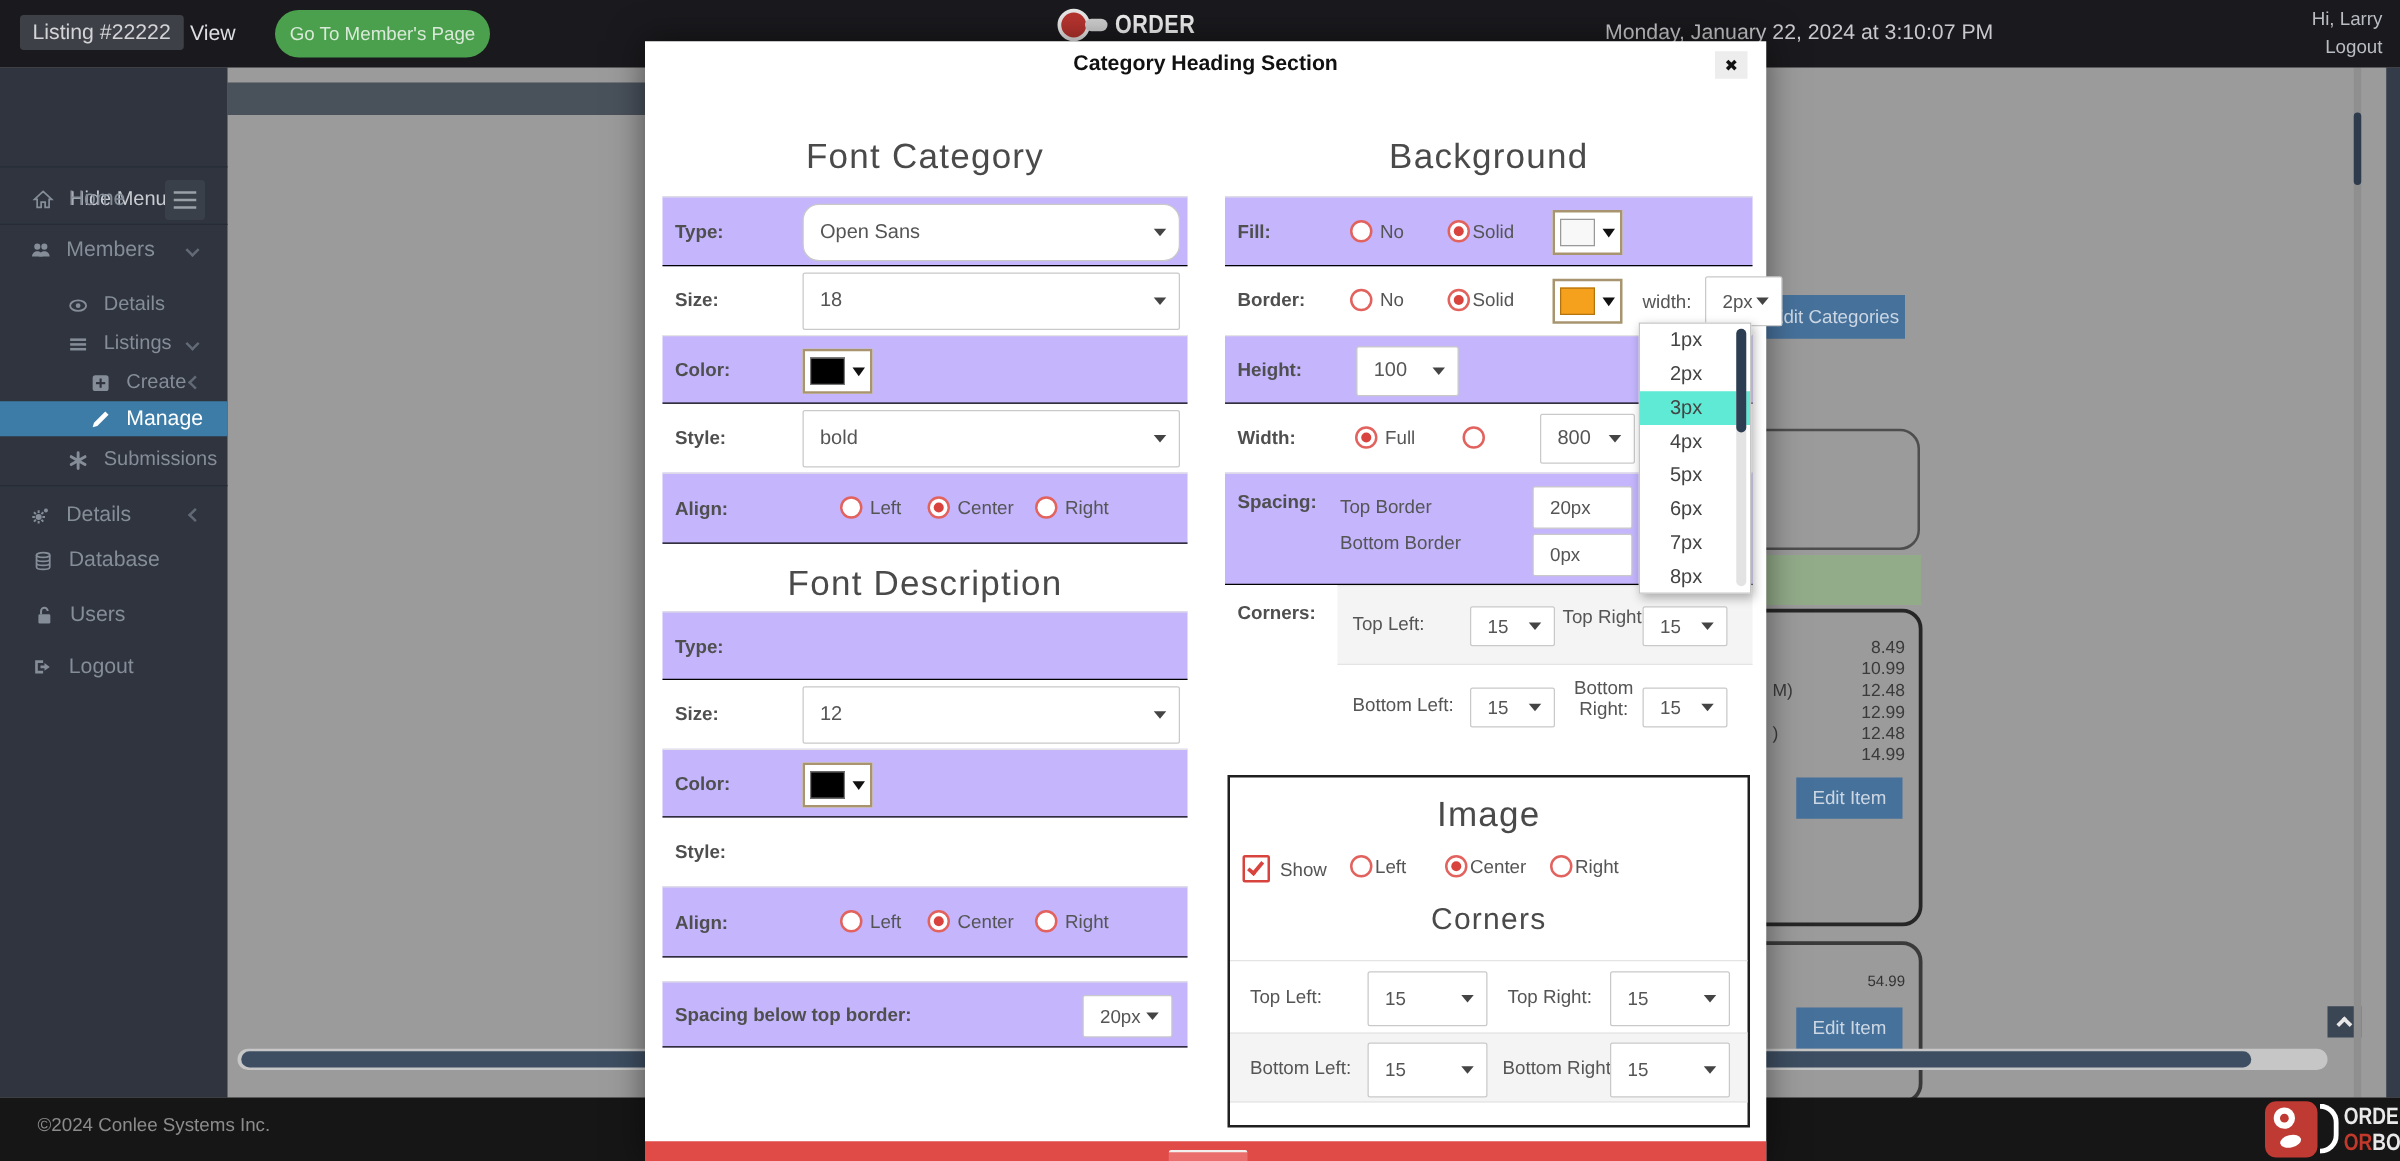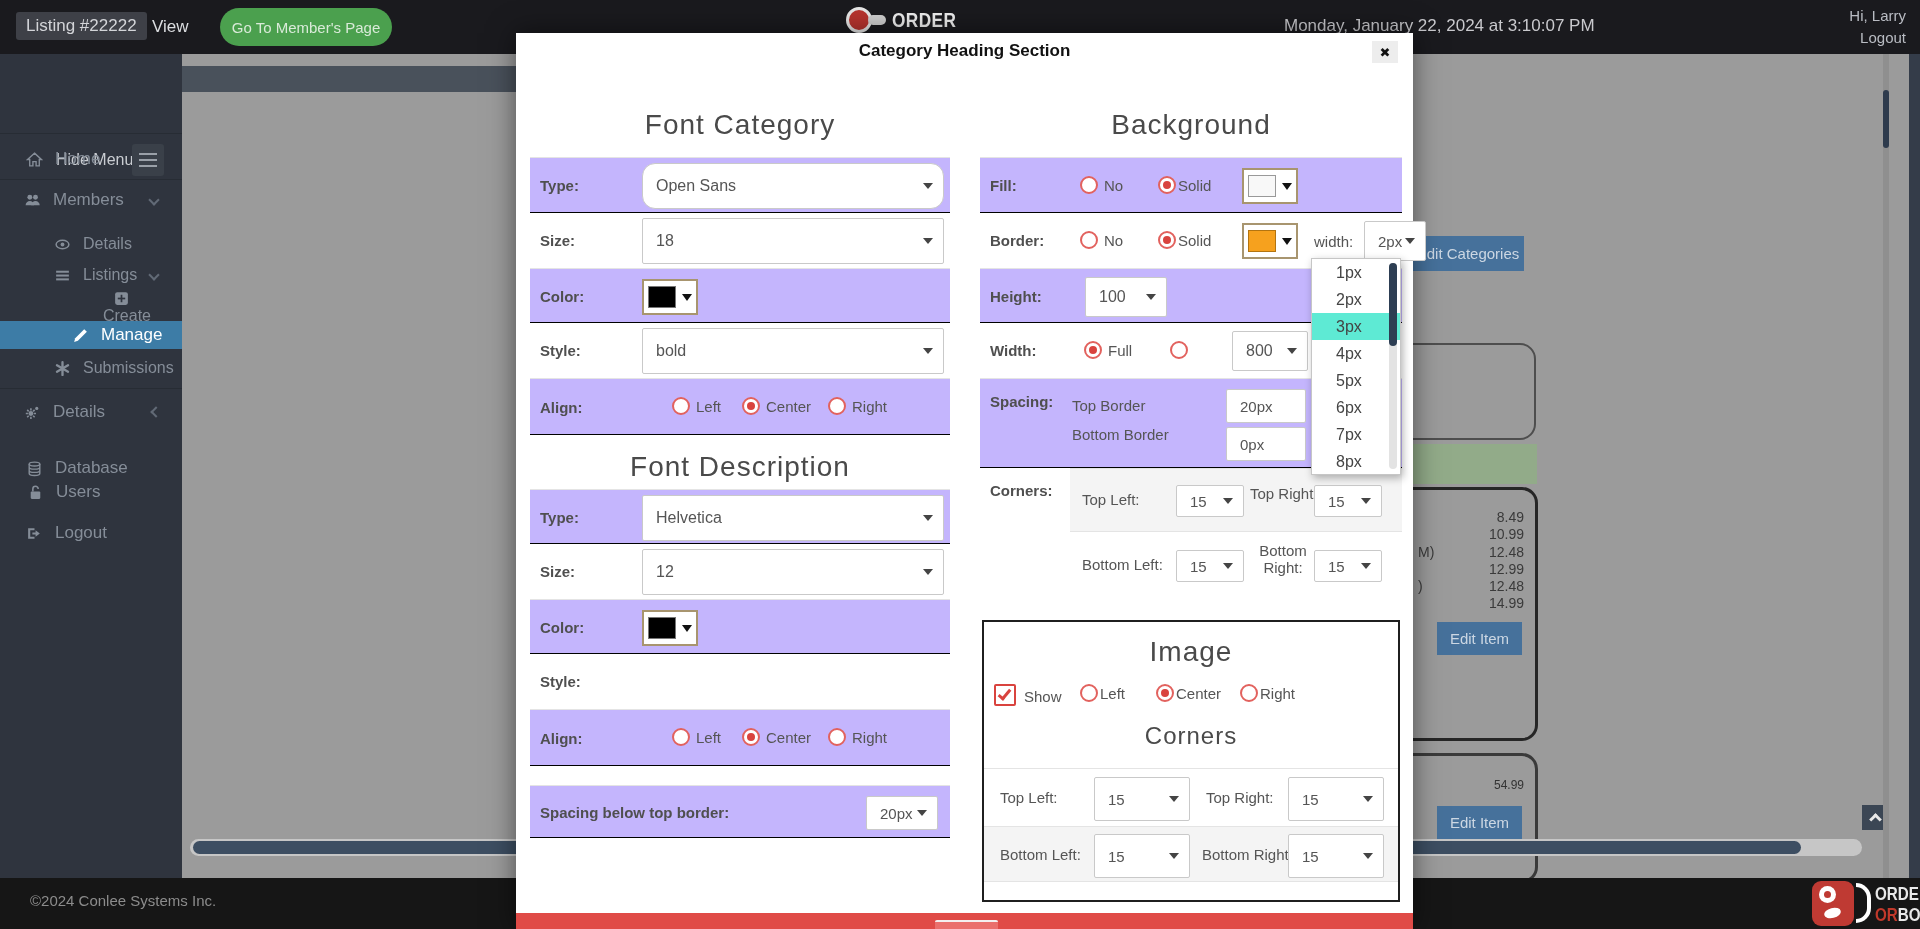--- a/index.html
+++ b/index.html
@@ -181,7 +181,7 @@
     <span class="chev down"></span>
   </div>
 
-  <div class="nav-item sub" style="top:236px; padding-left:72px;flex-direction:column;">
+  <div class="nav-item sub" style="top:236px; padding-left:72px;">
     <span class="nav-ico">
         <svg viewBox="0 0 16 16">
           <rect x="2" y="2" width="12" height="12" rx="2" fill="currentColor"></rect>

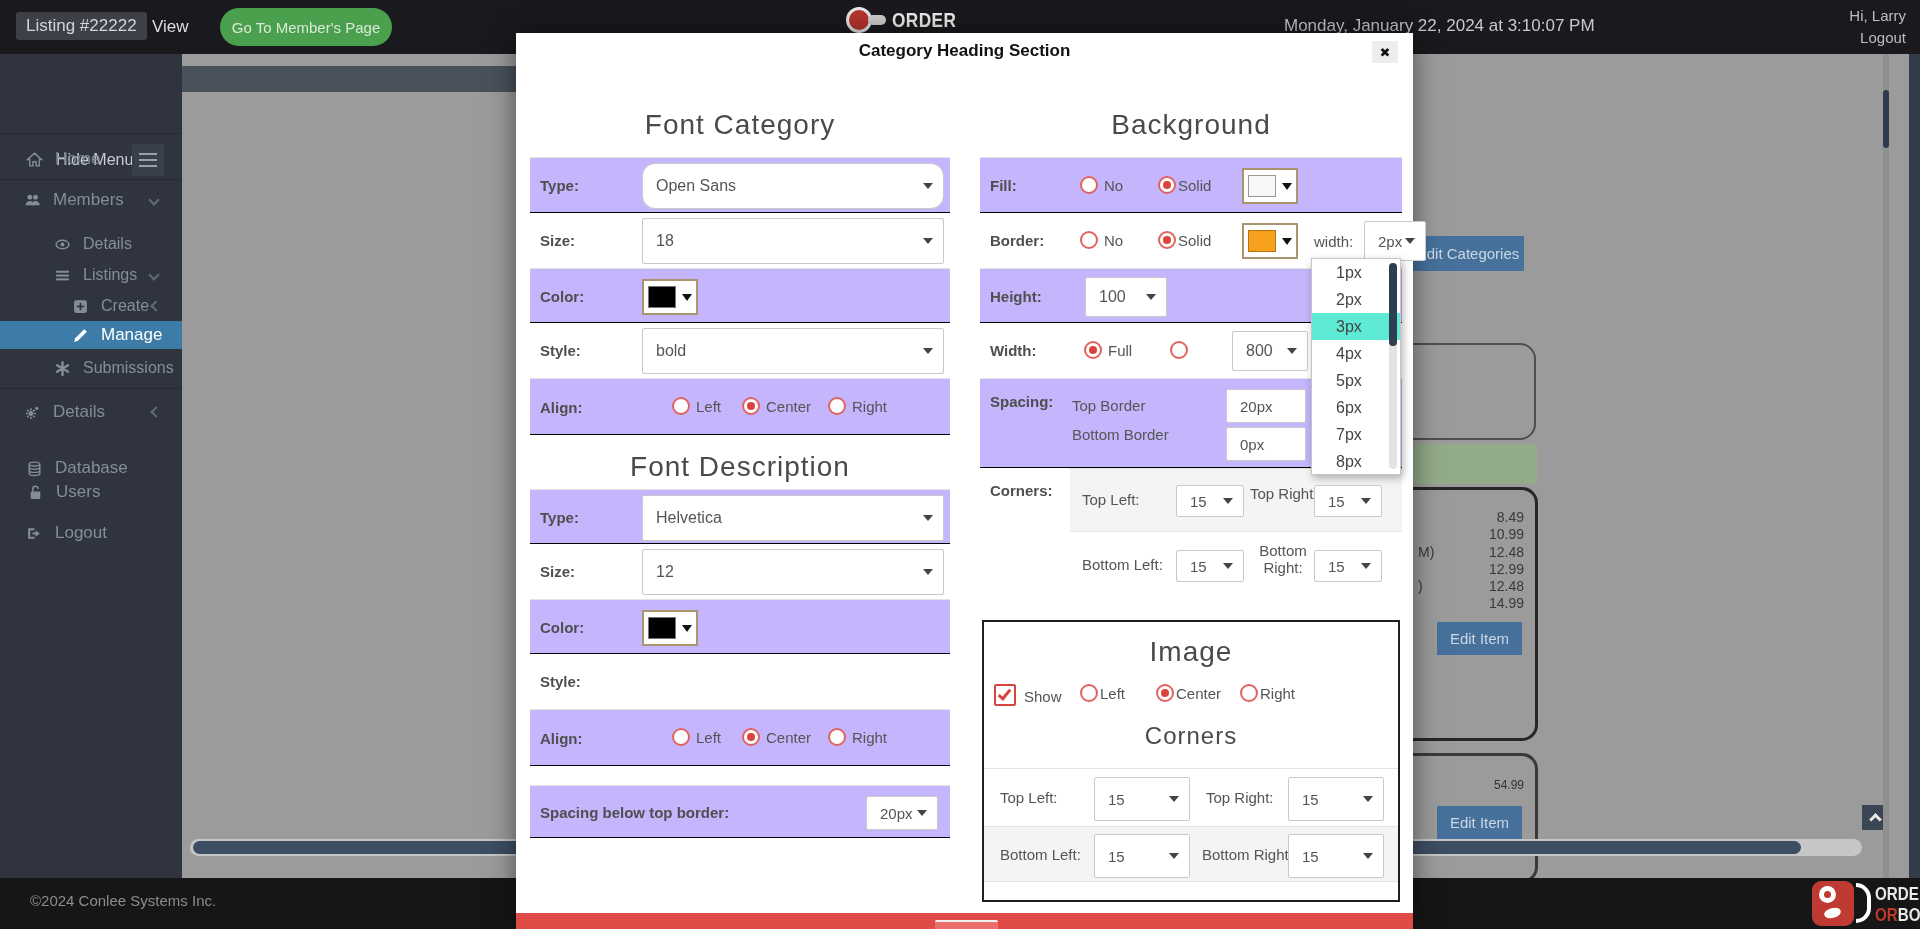--- a/index.html
+++ b/index.html
@@ -227,7 +227,7 @@
     <span class="chev left"></span>
   </div>
 
-  <div class="nav-item" style="top:398px; padding-left:26px;">
+  <div class="nav-item" style="top:378px; padding-left:26px;">
     <span class="nav-ico">
         <svg viewBox="0 0 16 16" fill="none" stroke="currentColor" stroke-width="1.3">
           <ellipse cx="8" cy="3.8" rx="5" ry="1.8"></ellipse>

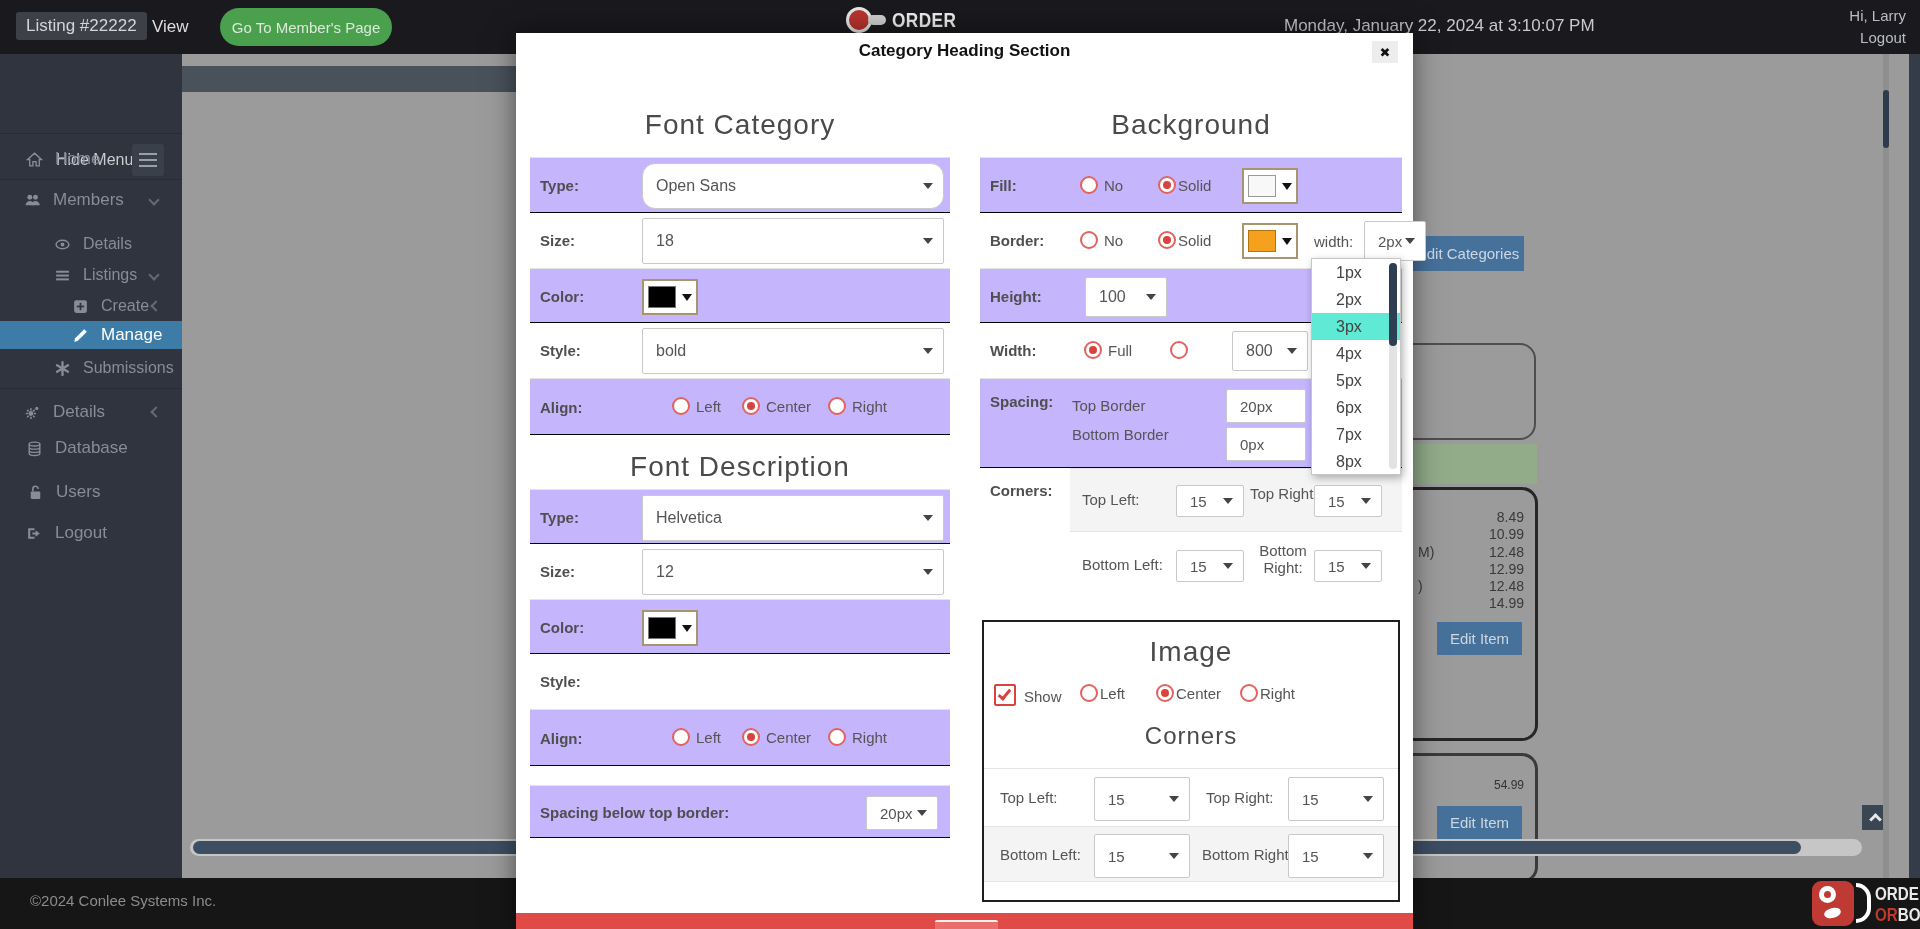--- a/index.html
+++ b/index.html
@@ -386,10 +386,6 @@
 
   <div class="mrow gray" style="left:14px; top:456px; width:420px; height:55px;">
     <span class="mlabel" style="top:19px;">Type:</span>
-    <div class="sel" style="left:112px; top:5px; width:302px; height:46px;">
-      <span>Helvetica</span>
-        <span class="caret"></span>
-    </div>
   </div>
 
   <div class="mrow" style="left:14px; top:511px; width:420px; height:55px;">

